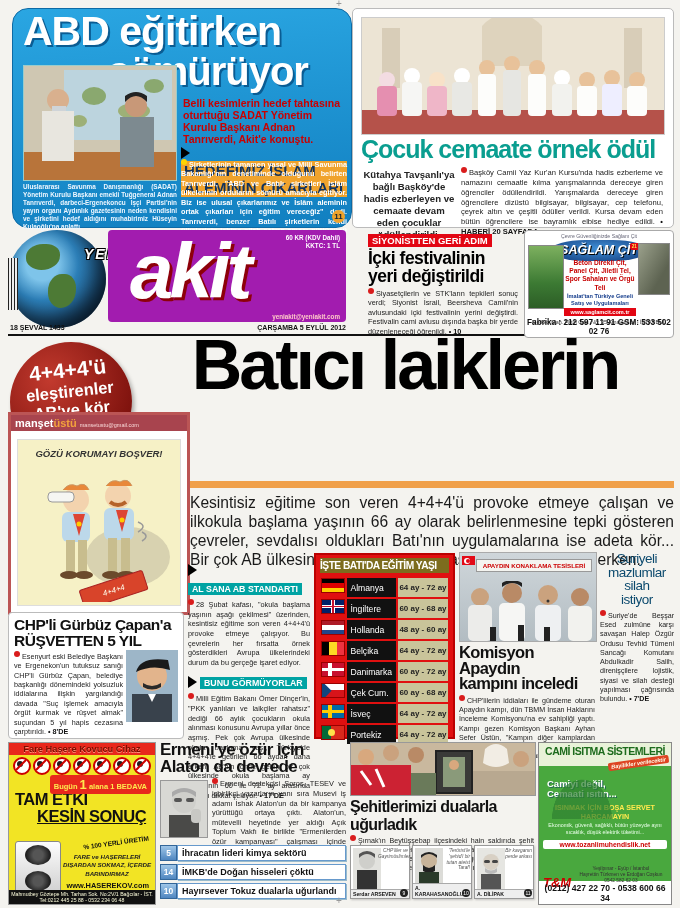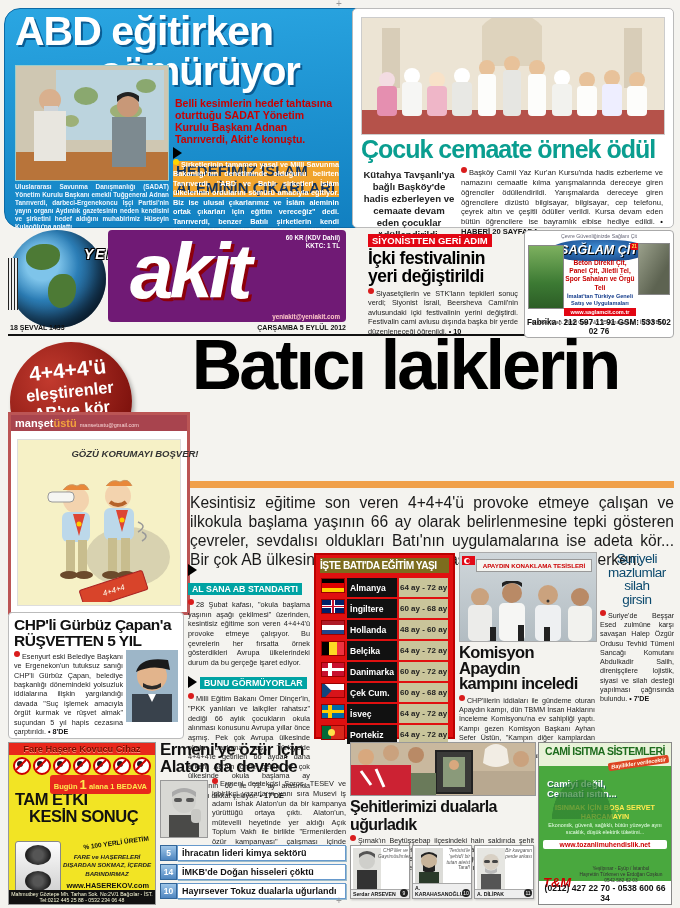--- a/index.html
+++ b/index.html
@@ -13,7 +13,7 @@
   .tri{display:inline-block;width:0;height:0;border-top:6px solid transparent;border-bottom:6px solid transparent;border-left:9px solid #000;vertical-align:-2px;margin-right:3px;}
 
   
-  #tl-box{left:4px;top:8px;width:338px;height:218px;background:linear-gradient(175deg,#2aa6e2,#117fc0);border-radius:16px;border:1px solid #0d6aa5;padding-left:39px;}
+  #tl-box{left:12px;top:8px;width:338px;height:218px;background:linear-gradient(175deg,#2aa6e2,#117fc0);border-radius:16px;border:1px solid #0d6aa5;}
   .tl-h{font-weight:bold;color:#fff;text-shadow:2px 2px 0 #0a5c93;letter-spacing:-1px;line-height:1;}
   #tl-photo{left:10px;top:56px;width:152px;height:114px;border:1px solid #9cc;}
   #tl-caption{left:10px;top:174px;width:154px;color:#eef7ff;font-size:6.4px;line-height:1.25;font-weight:bold;}

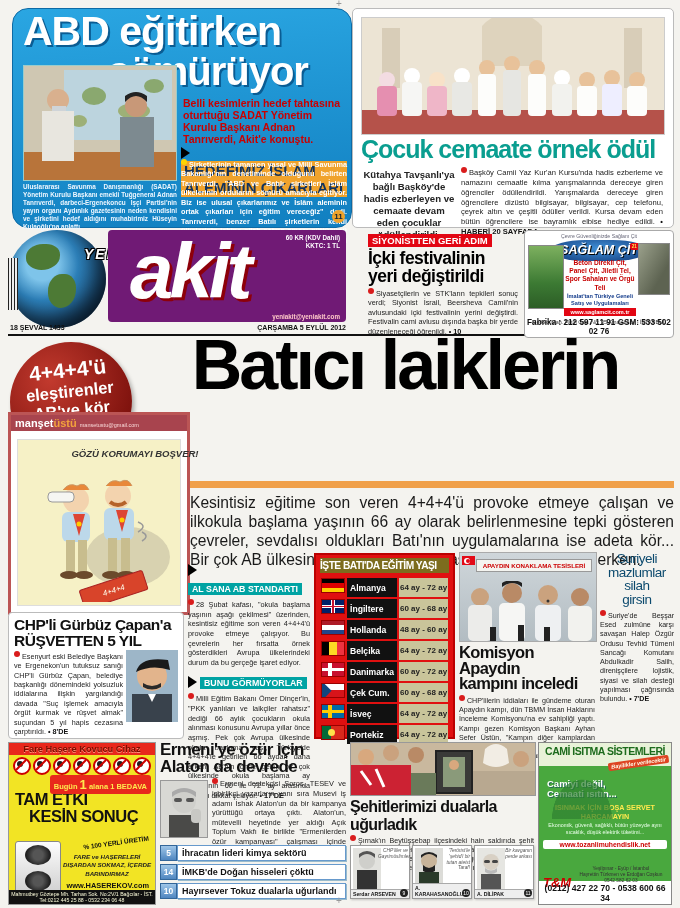--- a/index.html
+++ b/index.html
@@ -38,7 +38,7 @@
   #globe .land{position:absolute;background:#4d7a35;border-radius:50% 40% 55% 45%;}
   #barcode{left:8px;top:258px;width:10px;height:52px;background:repeating-linear-gradient(90deg,#222 0 1px,#eee 1px 3px);}
   #yeni{left:84px;top:246px;color:#fff;font-weight:bold;font-style:italic;font-size:14px;letter-spacing:2px;text-shadow:1px 1px 0 #000,-1px -1px 0 #000,1px -1px 0 #000,-1px 1px 0 #000;}
-  #mast-red{left:108px;top:230px;width:238px;height:92px;background:#701a75;border-radius:4px;}
+  #mast-red{left:108px;top:230px;width:238px;height:92px;background:#a21caf;border-radius:4px;}
   #akit-logo{position:absolute;left:22px;top:2px;color:#fff;font-size:78px;font-weight:bold;font-style:italic;letter-spacing:-4px;line-height:1;text-shadow:3px 3px 0 #8d000a;}
   #mast-price{position:absolute;right:6px;top:4px;color:#fff;font-size:6.3px;font-weight:bold;text-align:right;line-height:1.3;}
   #mast-email{position:absolute;right:6px;bottom:2px;color:#ffc9c9;font-size:6.3px;font-weight:bold;}

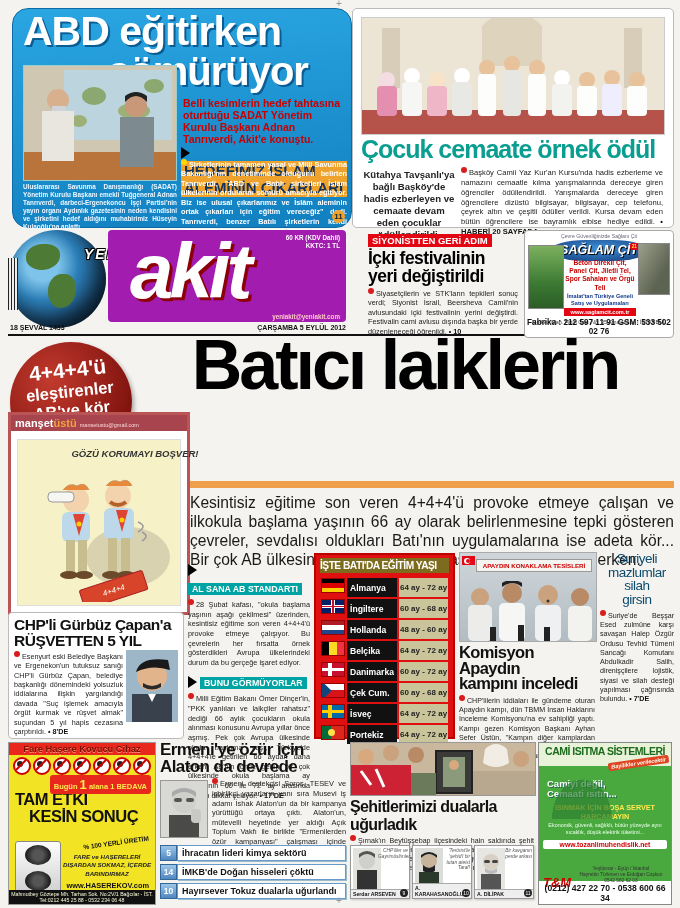--- a/index.html
+++ b/index.html
@@ -85,7 +85,7 @@
   #cartoon .hdr .u{color:#f2a23c;}
   #cartoon .hdr .em{color:#f8d7d7;font-size:5.5px;font-weight:normal;margin-left:3px;}
   #cartoon .canvas{position:absolute;left:6px;top:24px;right:6px;bottom:6px;background:#f6f1c6;border:1px solid #ddd;}
-  #cartoon .cap{position:absolute;left:0;top:8px;width:100%;text-align:center;font-size:9.5px;font-weight:bold;font-style:italic;color:#333;padding-left:36px;}
+  #cartoon .cap{position:absolute;left:0;top:8px;width:100%;text-align:center;font-size:9.5px;font-weight:bold;font-style:italic;color:#333;}
 
   
   #chp{left:8px;top:612px;width:176px;height:127px;background:#fff;border:1px solid #bbb;border-radius:4px;padding:4px 5px;box-sizing:border-box;}

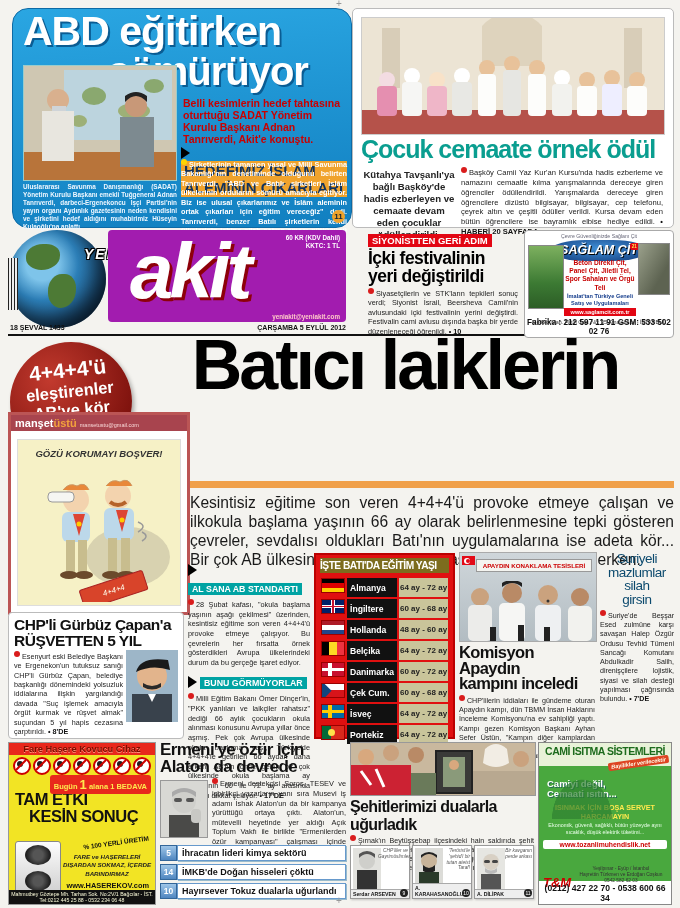--- a/index.html
+++ b/index.html
@@ -103,7 +103,7 @@
   #edu table{border-collapse:separate;border-spacing:2px;width:calc(100% - 6px);margin:0 3px;}
   #edu td{padding:0;}
   #edu .flag{width:22px;height:13px;display:inline-block;border:1px solid #900;}
-  #edu .cty{background:#111;color:#fff;font-weight:bold;font-size:8.6px;padding:2px 3px;}
+  #edu .cty{background:#111;color:#fff;font-weight:normal;font-size:8.6px;padding:2px 3px;}
   #edu .rng{background:#c9c49a;color:#222;font-weight:bold;font-size:8px;text-align:center;padding:2px 1px;white-space:nowrap;}
   .f-de{background:linear-gradient(#000 33%,#d00 33% 66%,#ffce00 66%);}
   .f-gb{background:#012169;background-image:linear-gradient(to bottom,transparent 44%,#c8102e 44% 56%,transparent 56%),linear-gradient(to right,transparent 45%,#c8102e 45% 55%,transparent 55%),linear-gradient(to bottom,transparent 36%,#fff 36% 64%,transparent 64%),linear-gradient(to right,transparent 40%,#fff 40% 60%,transparent 60%);}

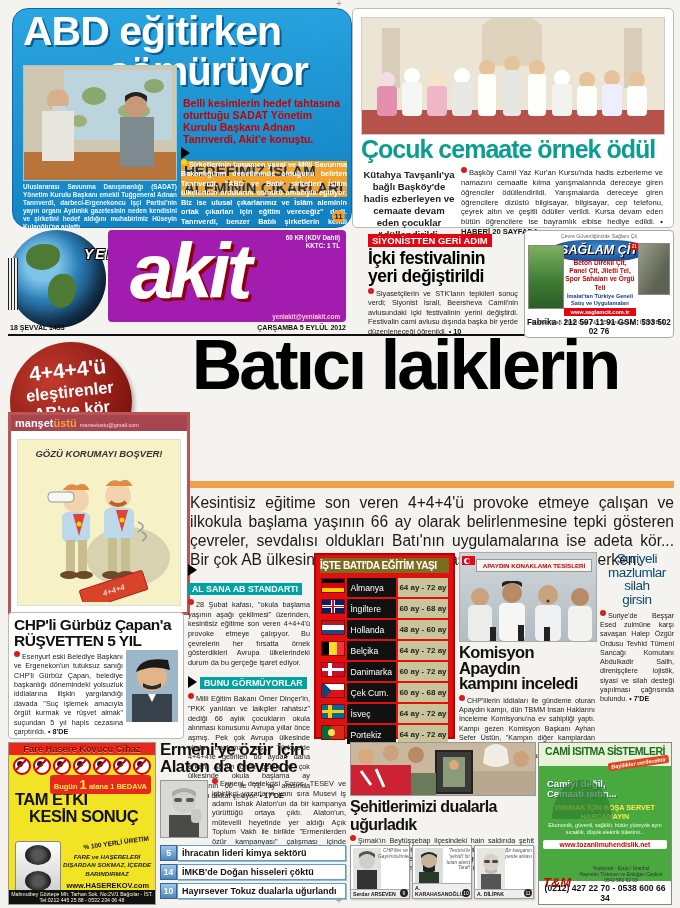--- a/index.html
+++ b/index.html
@@ -430,7 +430,7 @@
   </div>
 
   <div id="syria" class="abs">
-    <div class="hl"><span>Suriyeli</span><br><span>mazlumlar</span><br><span>silah</span><br><span>girsin</span></div>
+    <div class="hl"><span>Suriyeli</span><br><span>mazlumlar</span><br><span>silah</span><br><span>istiyor</span></div>
     <div class="bd jt"><span class="dot reddot"></span><span>Suriye'de Beşşar Esed zulmüne karşı savaşan Halep Özgür Ordusu Tevhid Tümeni Sancağı Komutanı Abdulkadir Salih, direnişçilere lojistik, siyasi ve silah desteği yapılması çağrısında bulundu.</span> <span class="pageref">• 7'DE</span></div>
   </div>
 

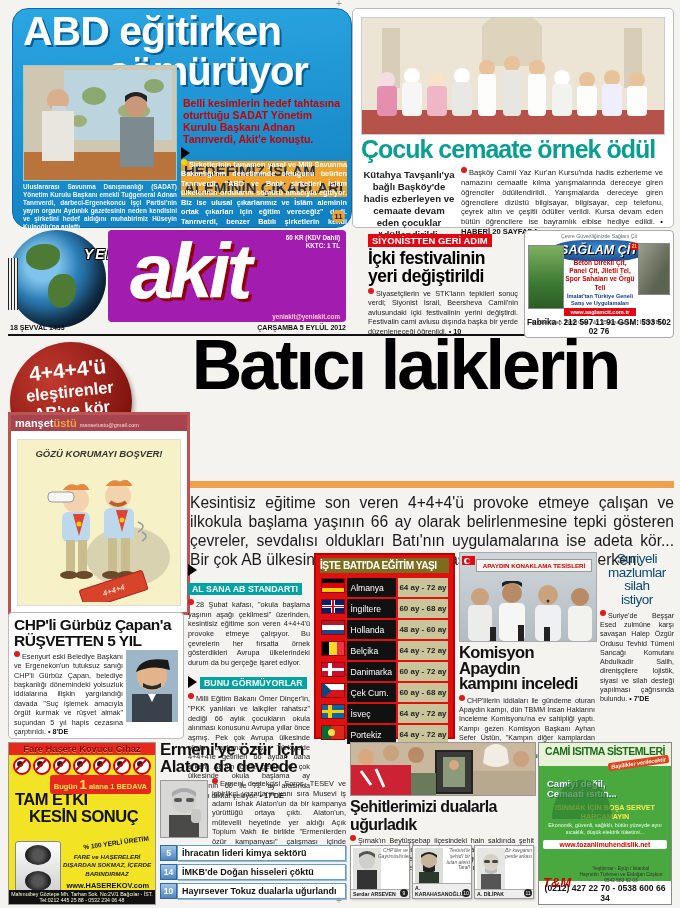--- a/index.html
+++ b/index.html
@@ -139,7 +139,7 @@
   #pest .promo{position:absolute;right:4px;top:32px;background:#e8281c;color:#ffe94e;font-weight:bold;font-size:7.5px;padding:2px 4px;border-radius:3px;}
   #pest .big1{font-size:13px;}
   #pest .tam{margin:14px 0 0 6px;font-size:16.5px;font-weight:bold;letter-spacing:-0.5px;color:#111;line-height:1.05;}
-  #pest .tam .ind{margin-left:14px;}
+  #pest .tam .ind{margin-left:22px;text-decoration:underline;}
   #pest .dev{position:absolute;left:6px;top:98px;width:44px;height:52px;background:linear-gradient(#fdfdfd,#cfcfcf);border:1px solid #888;border-radius:3px;}
   #pest .dev::before,#pest .dev::after{content:"";position:absolute;left:9px;width:26px;height:20px;border-radius:50%;background:radial-gradient(circle,#555 30%,#222 70%);}
   #pest .dev::before{top:3px;} #pest .dev::after{bottom:3px;}

